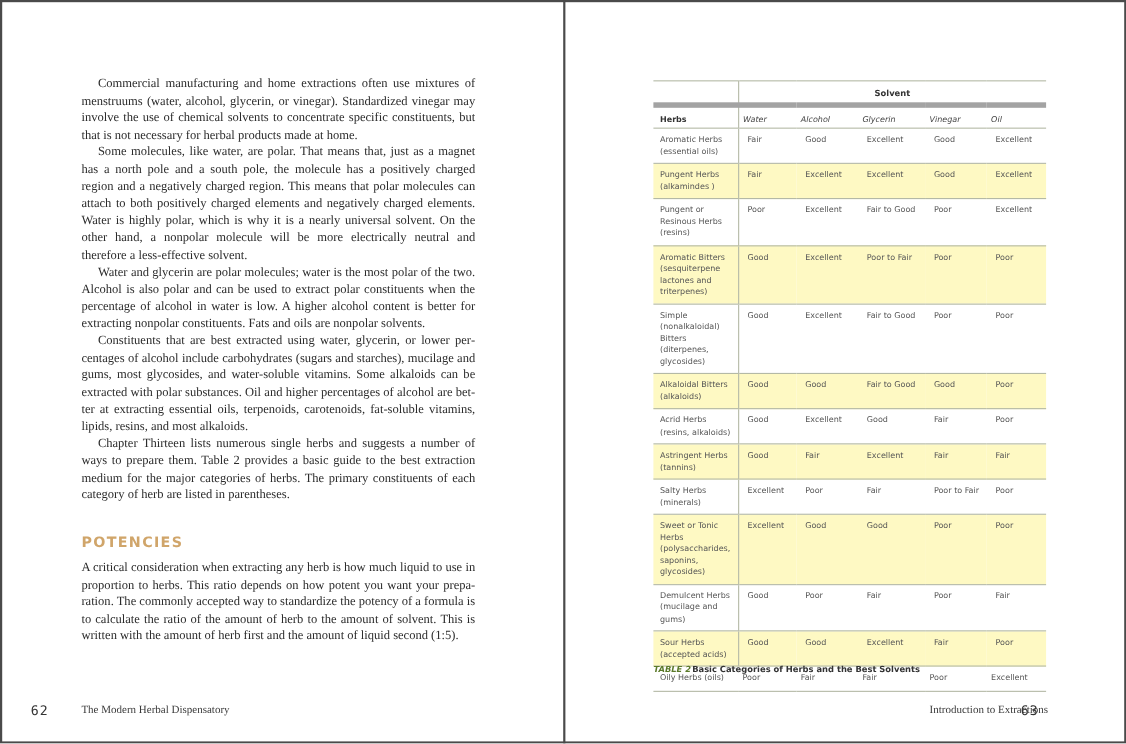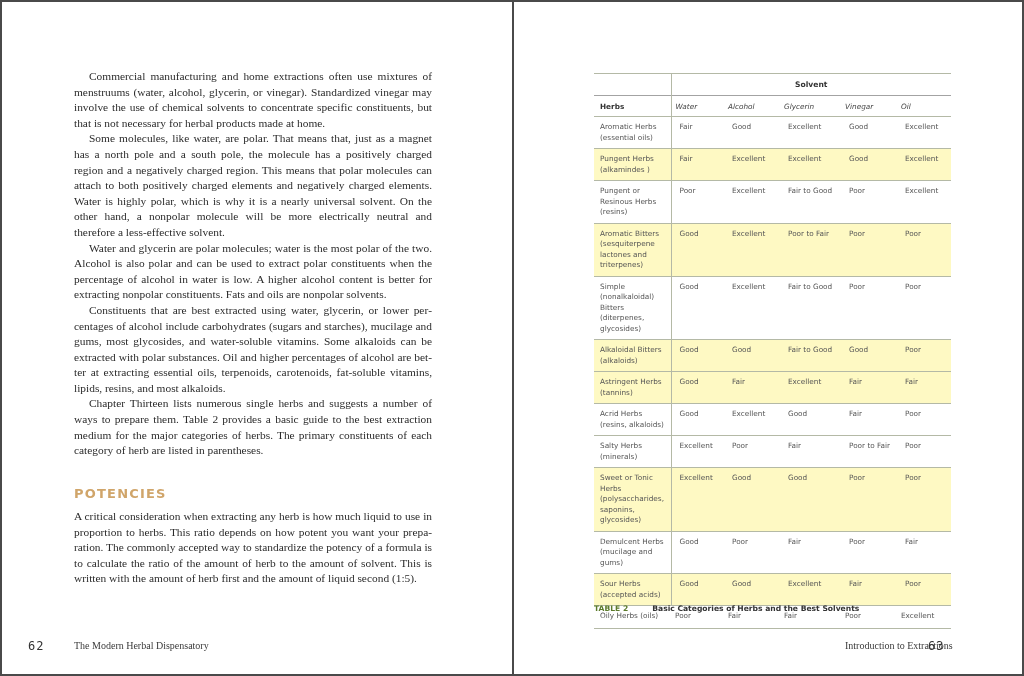--- a/index.html
+++ b/index.html
@@ -26,7 +26,7 @@
   td, th { vertical-align: top; text-align: left; font-weight: normal; }
   tr.row { border-bottom: 1px solid #b4b9a6; }
   tr.row.shaded { background: #fef9c3; }
-  tr.solvent-row { border-top: 1px solid #b4b9a6; border-bottom: 1px solid #a3a3a3; height: 22px; }
+  tr.solvent-row { border-top: 1px solid #b4b9a6; border-bottom: 5px solid #a3a3a3; height: 22px; }
   tr.solvent-row th.solvent { text-align: center; font-weight: bold; color: #333; padding-top: 6px; font-size: 7.6px; }
   tr.head-row { border-bottom: 1px solid #b4b9a6; height: 21px; }
   tr.head-row th { padding-top: 6px; font-style: italic; color: #444; }

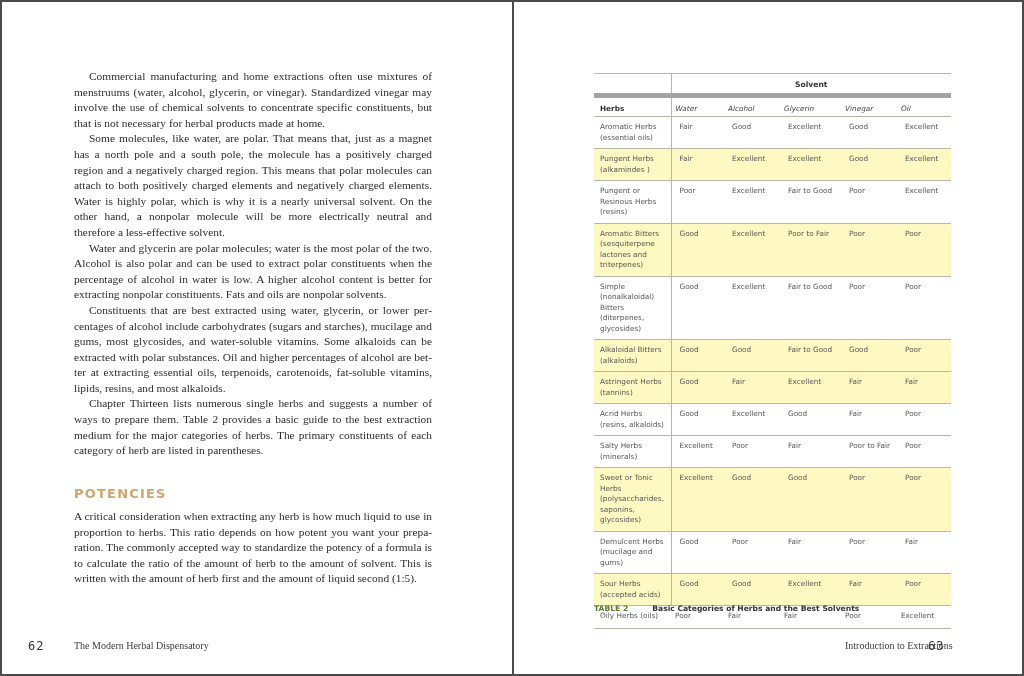--- a/index.html
+++ b/index.html
@@ -134,6 +134,14 @@
           <td class="val c4">Good</td>
           <td class="val c5">Poor</td>
         </tr>
+        <tr class="row">
+          <td class="herb">Acrid Herbs (resins, alkaloids)</td>
+          <td class="val c1">Good</td>
+          <td class="val c2">Excellent</td>
+          <td class="val c3">Good</td>
+          <td class="val c4">Fair</td>
+          <td class="val c5">Poor</td>
+        </tr>
         <tr class="row shaded">
           <td class="herb">Astringent Herbs (tannins)</td>
           <td class="val c1">Good</td>
@@ -141,14 +149,6 @@
           <td class="val c3">Excellent</td>
           <td class="val c4">Fair</td>
           <td class="val c5">Fair</td>
-        </tr>
-        <tr class="row">
-          <td class="herb">Acrid Herbs (resins, alkaloids)</td>
-          <td class="val c1">Good</td>
-          <td class="val c2">Excellent</td>
-          <td class="val c3">Good</td>
-          <td class="val c4">Fair</td>
-          <td class="val c5">Poor</td>
         </tr>
         <tr class="row">
           <td class="herb">Salty Herbs (minerals)</td>

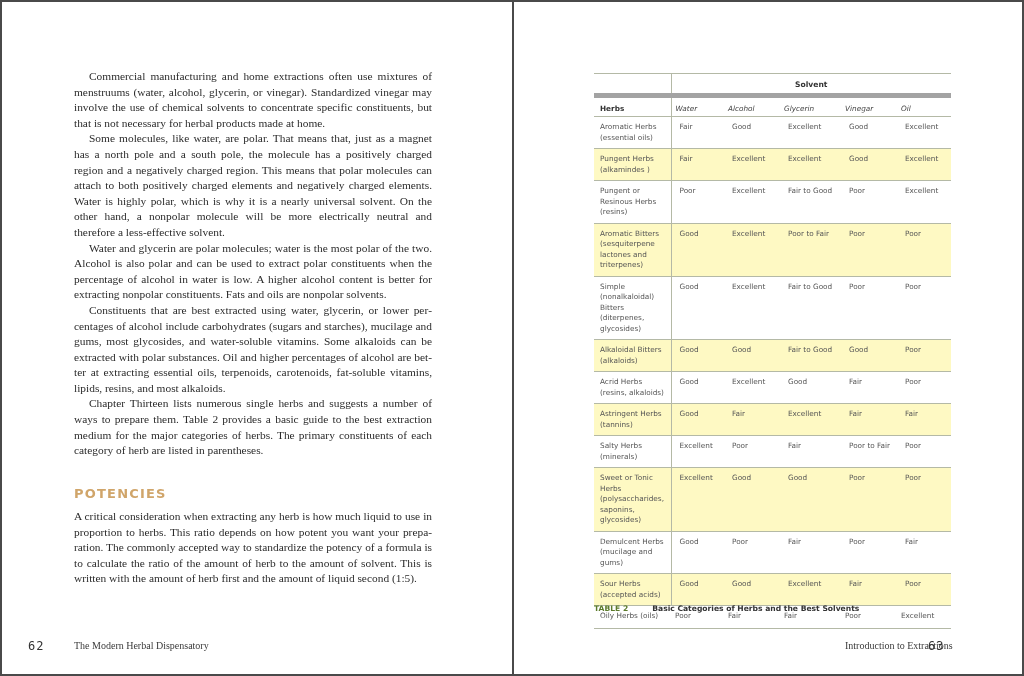--- a/index.html
+++ b/index.html
@@ -45,7 +45,7 @@
   tr.last-row td.val { padding-left: 4px; }
 
   .caption { position: absolute; left: 594px; top: 604px; font-family: "DejaVu Sans", "Liberation Sans", sans-serif; font-size: 7.6px; font-weight: bold; color: #333; }
-  .caption .tbl-label { color: #5b7a2a; margin-right: 24px; }
+  .caption .tbl-label { color: #5b7a2a; margin-right: 1px; font-style: italic; }
 </style>
 </head>
 <body>

